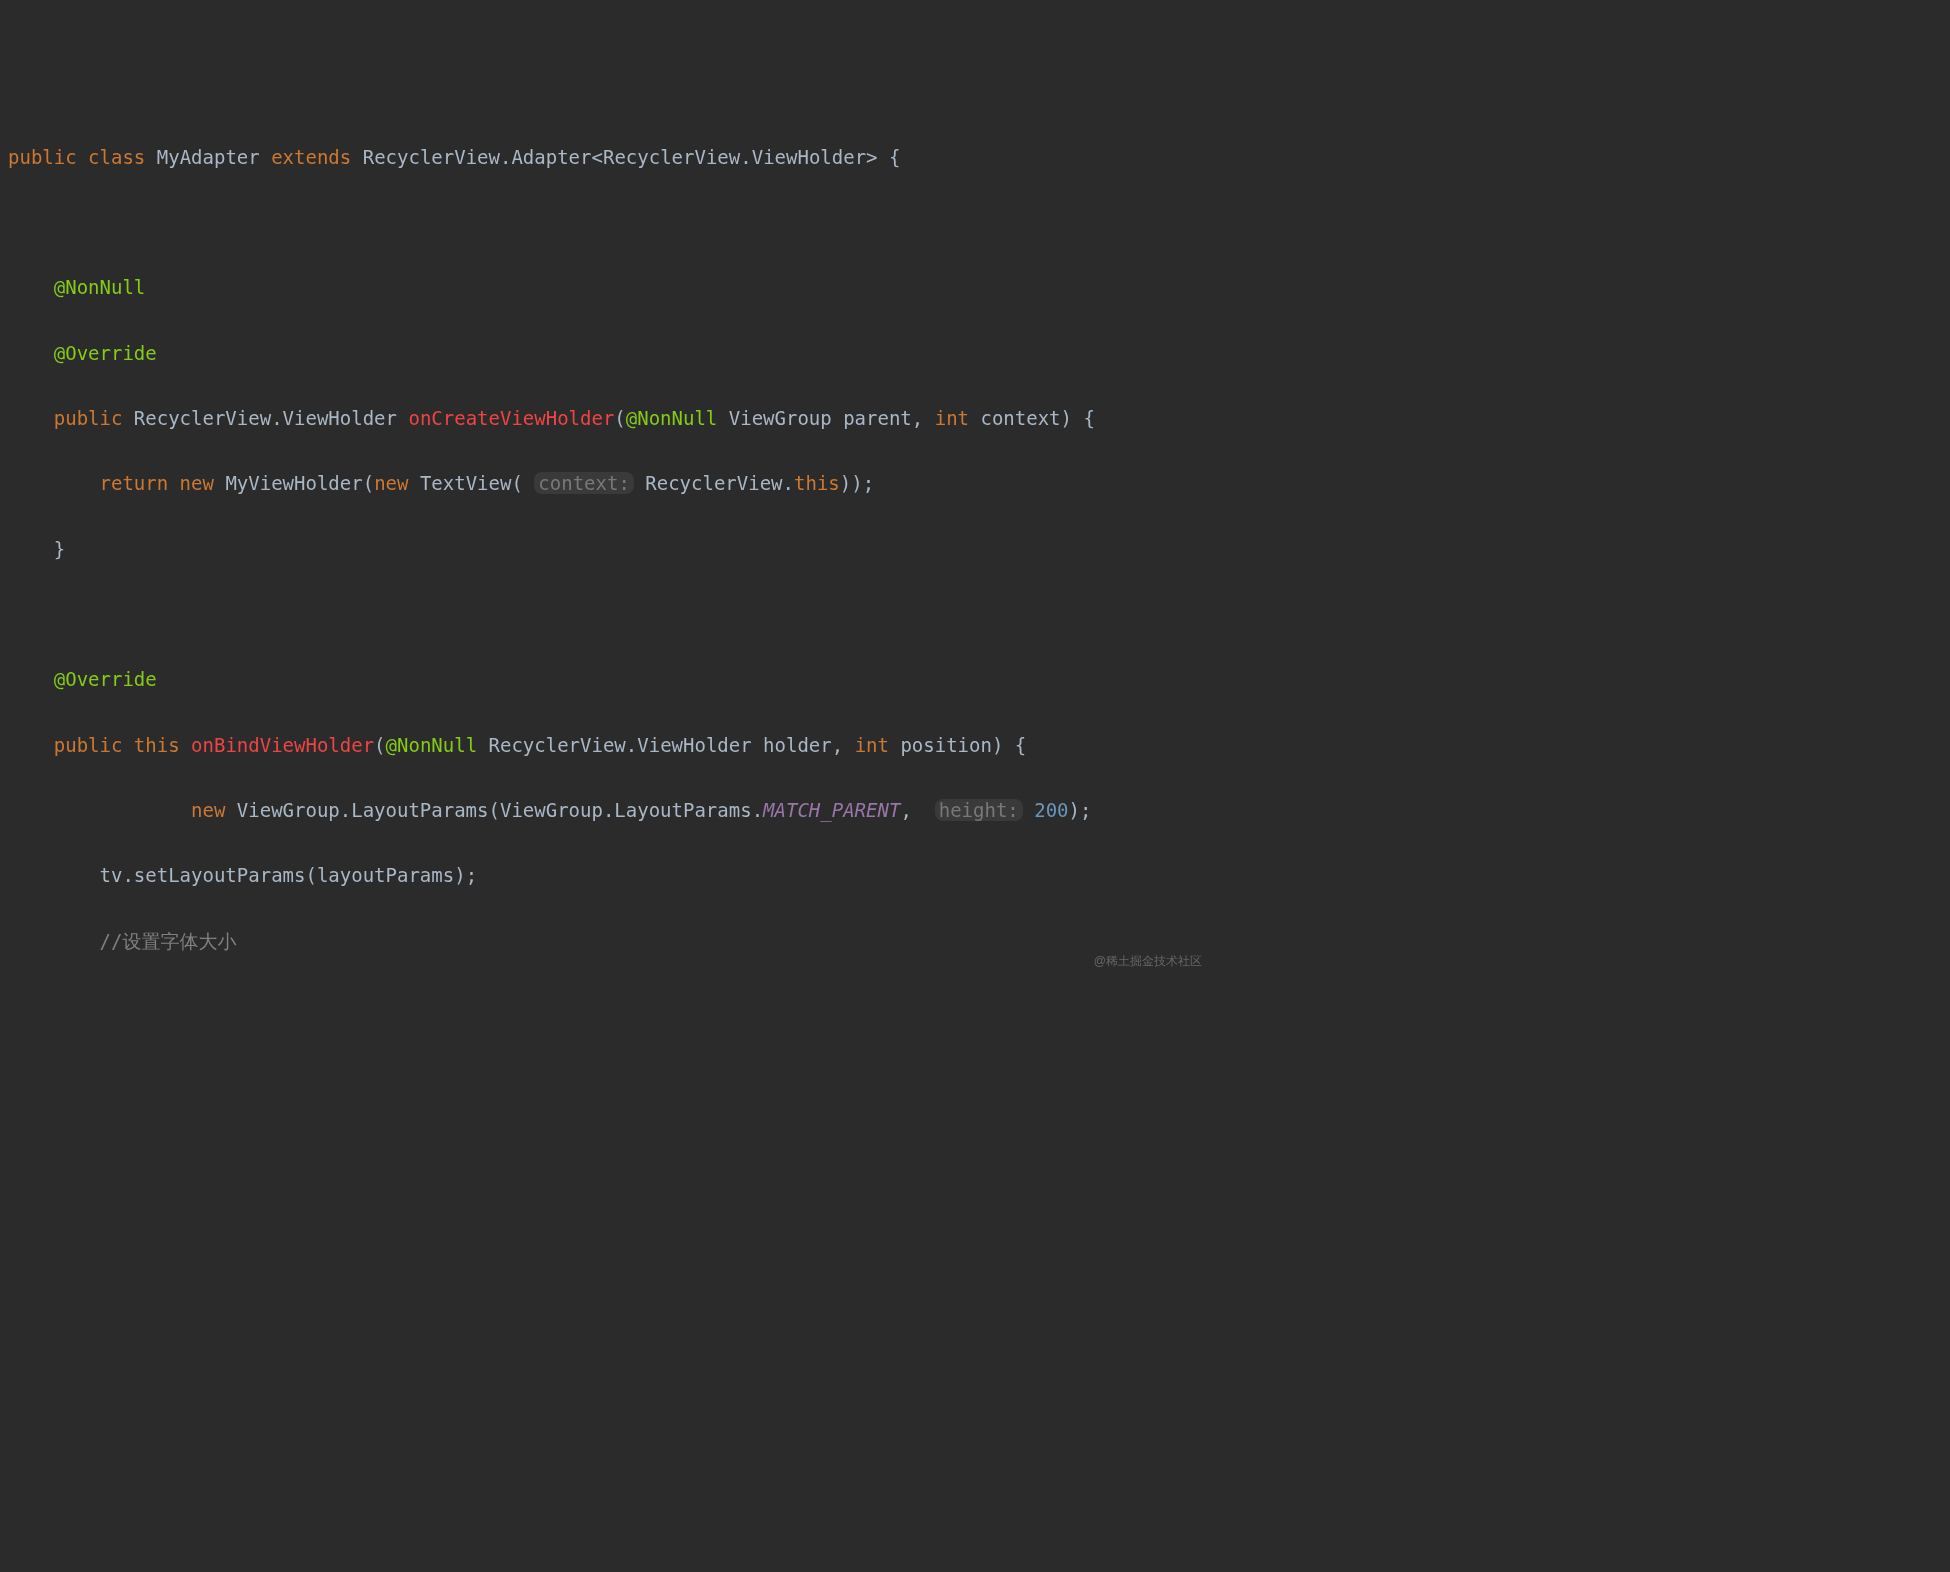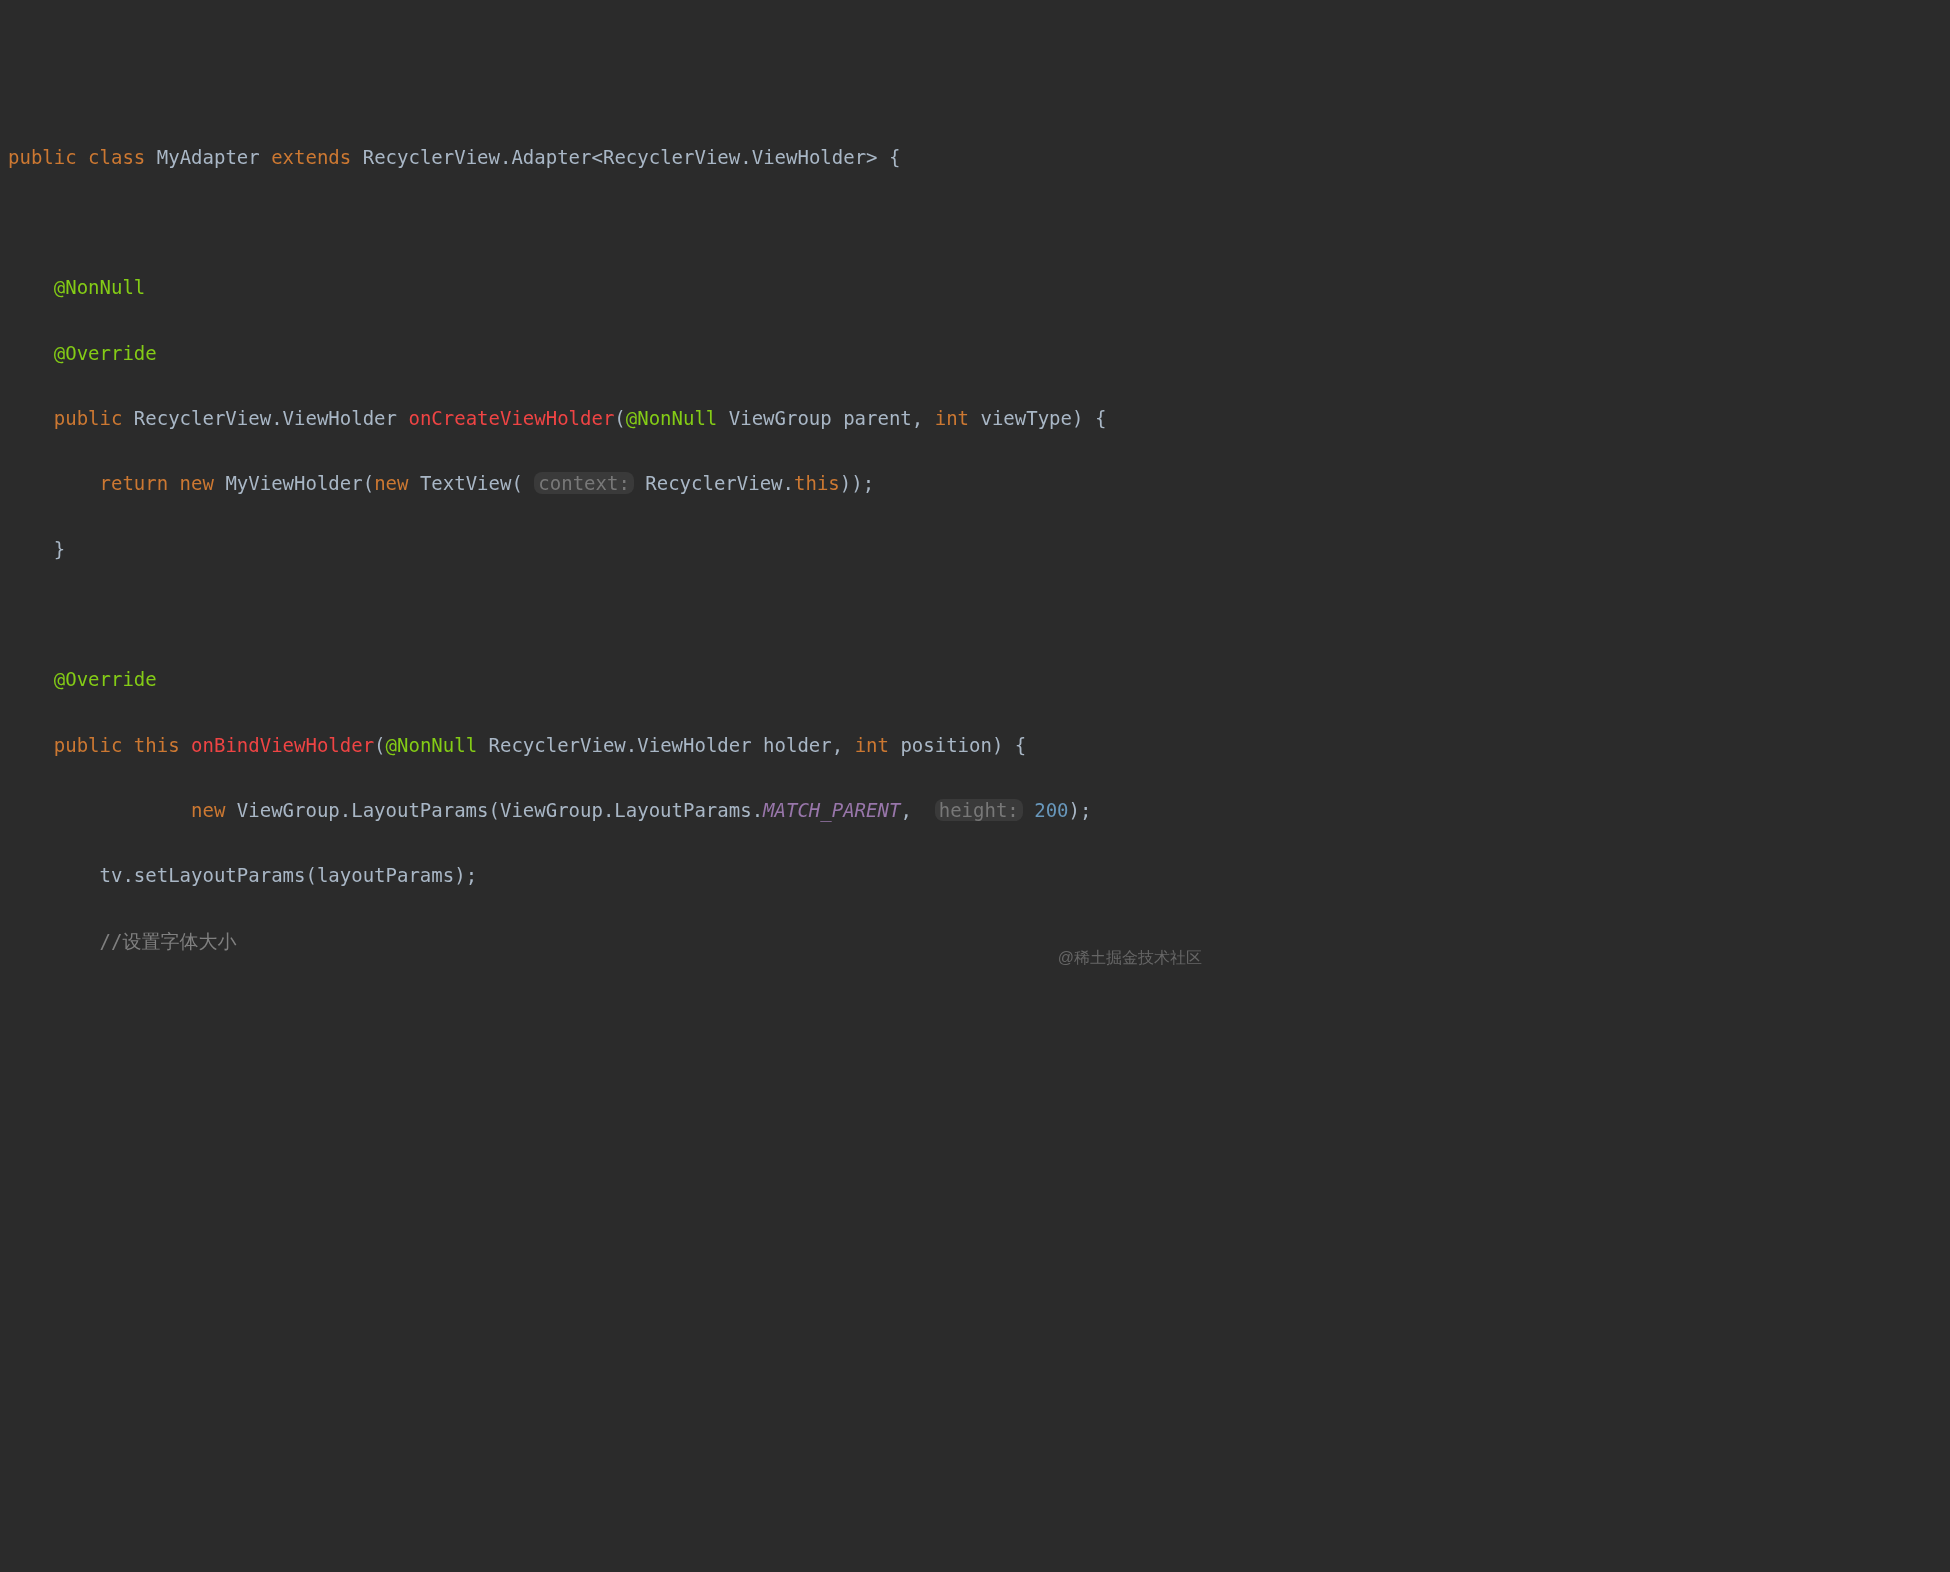--- a/index.html
+++ b/index.html
@@ -54,7 +54,7 @@
 <span class="code-line"> </span>
 <span class="code-line">    <span class="anno">@NonNull</span></span>
 <span class="code-line">    <span class="anno">@Override</span></span>
-<span class="code-line">    <span class="kw">public</span> <span>RecyclerView</span>.<span>ViewHolder</span> <span class="method-def">onCreateViewHolder</span>(<span class="anno">@NonNull</span> <span>ViewGroup</span> <span>parent</span>, <span class="kw">int</span> <span>viewType</span>) {</span>
+<span class="code-line">    <span class="kw">public</span> <span>RecyclerView</span>.<span>ViewHolder</span> <span class="method-def">onCreateViewHolder</span>(<span class="anno">@NonNull</span> <span>ViewGroup</span> <span>parent</span>, <span class="kw">int</span> <span>context</span>) {</span>
 <span class="code-line">        <span class="kw">return</span> <span class="kw">new</span> <span>MyViewHolder</span>(<span class="kw">new</span> <span>TextView</span>( <span class="hint">context:</span> <span>RecyclerView</span>.<span class="kw">this</span>));</span>
 <span class="code-line">    }</span>
 <span class="code-line"> </span>

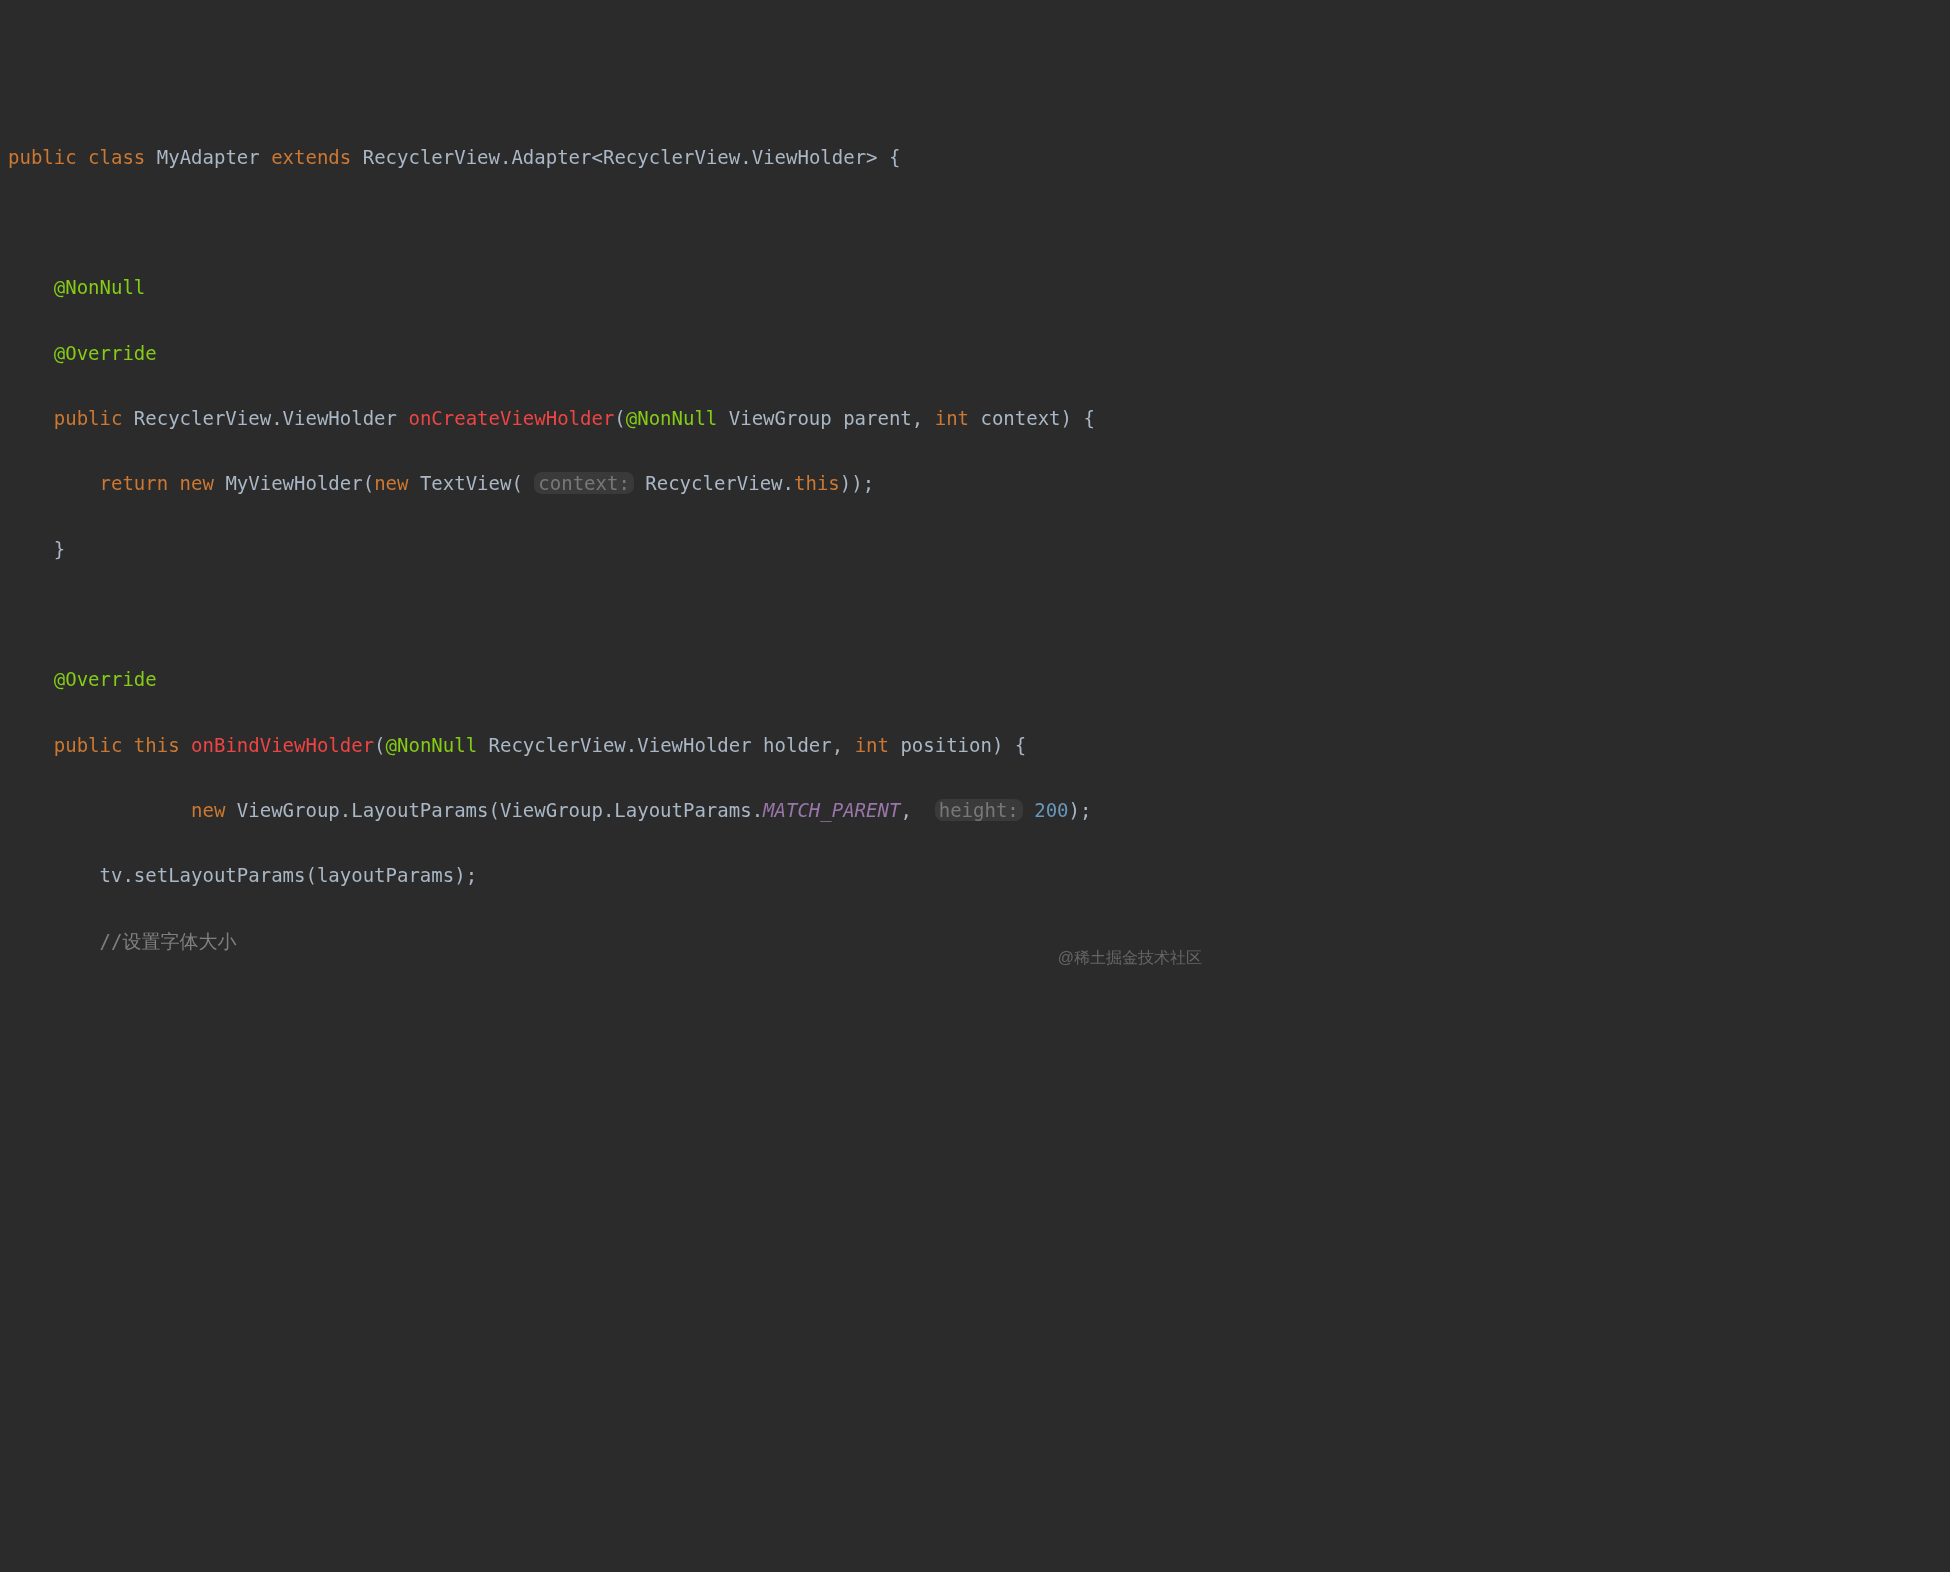--- a/index.html
+++ b/index.html
@@ -39,7 +39,7 @@
       position: absolute;
       bottom: 8px;
       right: 14px;
-      font-size: 16px;
+      font-size: 12px;
       color: #666;
       font-family: sans-serif;
     }

